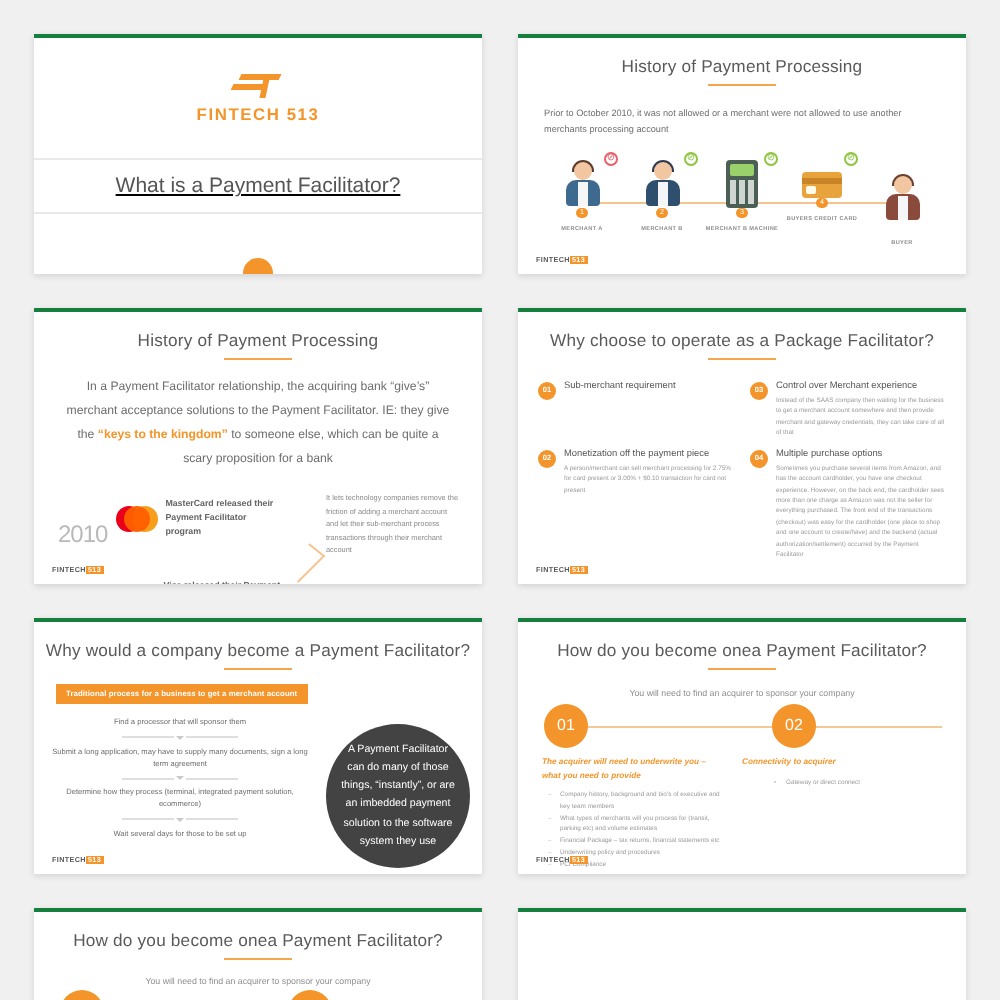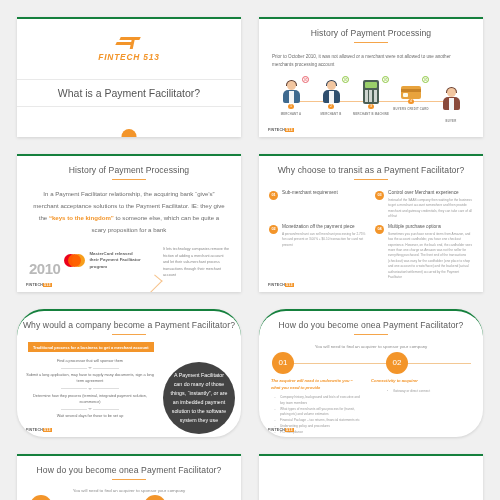--- a/index.html
+++ b/index.html
@@ -56,7 +56,7 @@
   .lm1{left:4px;top:0px;width:20px;height:3.2px;transform:skewX(-26deg);}
   .lm2{left:0px;top:5px;width:17px;height:3.2px;transform:skewX(-26deg);}
   .lm3{left:14.5px;top:0px;width:3.2px;height:12px;transform:skewX(-12deg);}
-  .logo-word{font-size:8.4px;font-weight:700;letter-spacing:.8px;color:#4d4d4d;font-style:italic;}
+  .logo-word{font-size:8.4px;font-weight:700;letter-spacing:.8px;color:#4d4d4d;}
   .logo-word span{color:#f3952a;}
   .cover-band{
     border-top:1px solid #e9e9e9;border-bottom:1px solid #e9e9e9;

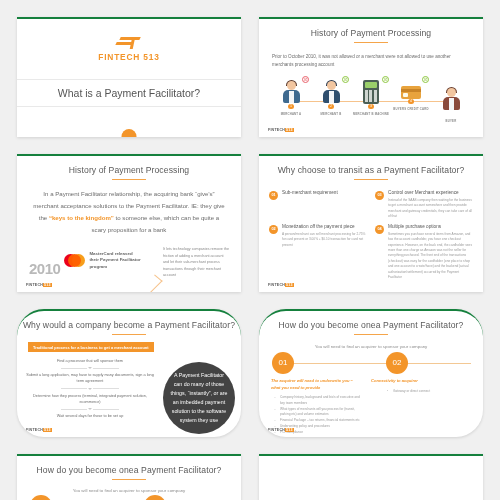--- a/index.html
+++ b/index.html
@@ -60,7 +60,7 @@
   .logo-word span{color:#f3952a;}
   .cover-band{
     border-top:1px solid #e9e9e9;border-bottom:1px solid #e9e9e9;
-    height:26px;display:flex;align-items:center;justify-content:center;
+    height:26px;display:flex;align-items:center;justify-content:center;text-decoration:underline;
   }
   .cover-q{font-size:10.5px;color:#555;font-weight:400;}
   .cover-bottom{height:30px;position:relative;}

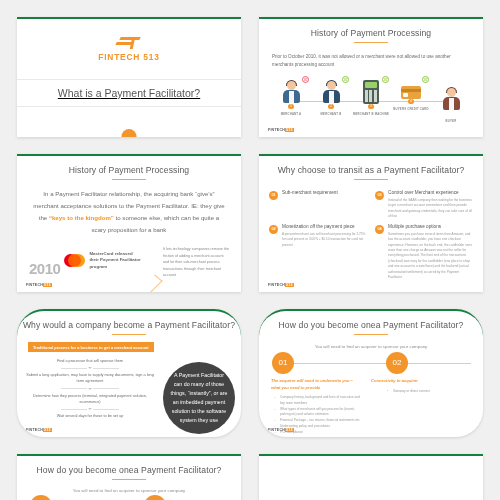--- a/index.html
+++ b/index.html
@@ -305,7 +305,7 @@
   </div>
 
   <div class="slide h138">
-    <div class="s-title">Why choose to transit as a Payment Facilitator?</div>
+    <div class="s-title">Why choose to operate as a Package Facilitator?</div>
     <div class="t-rule"></div>
 
     <div class="s4-grid">

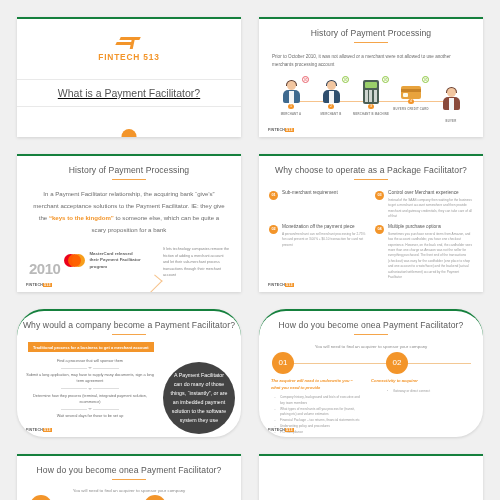--- a/index.html
+++ b/index.html
@@ -108,7 +108,7 @@
   .s3-rows{display:flex;margin:9px 12px 0 12px;}
   .s3-left{flex:1;}
   .yr-row{display:flex;align-items:center;margin-bottom:7px;}
-  .yr{font-size:15px;color:#b9b9b9;font-weight:700;width:34px;letter-spacing:-.5px;margin-top:16px;}
+  .yr{font-size:12px;color:#b9b9b9;font-weight:400;width:34px;letter-spacing:-.5px;margin-top:16px;}
   .brand{width:26px;height:16px;display:flex;align-items:center;justify-content:center;margin:0 4px;}
   .mc{position:relative;width:21px;height:13px;}
   .mc b{position:absolute;top:0;width:13px;height:13px;border-radius:50%;display:block;}

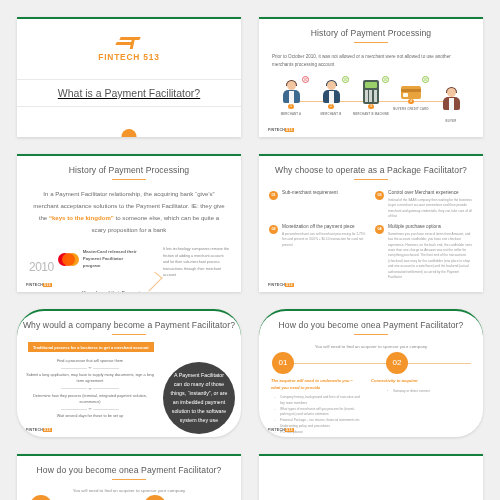--- a/index.html
+++ b/index.html
@@ -29,7 +29,7 @@
   }
   .h120{height:120px;}
   .h138{height:138px;}
-  .h128{height:128px;border-radius:27px;}
+  .h128{height:128px;}
   .h60{height:60px;}
 
   

